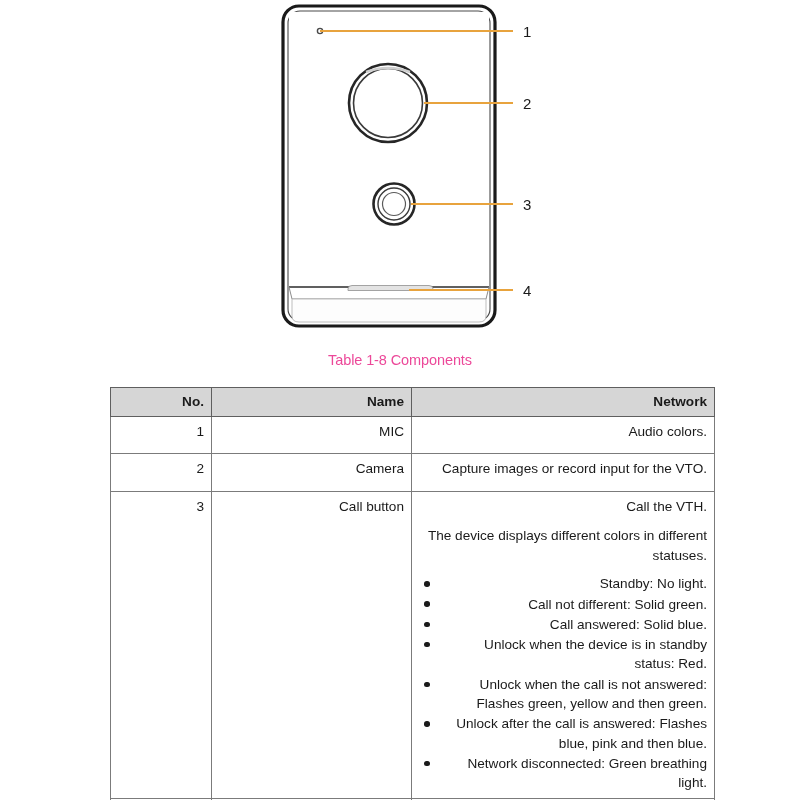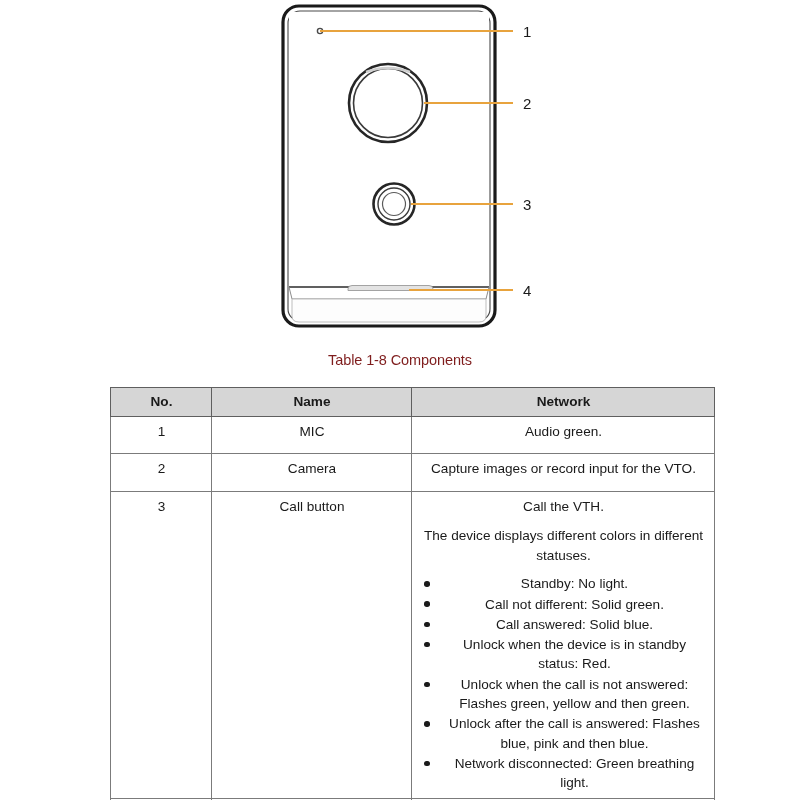--- a/index.html
+++ b/index.html
@@ -35,7 +35,7 @@
     text-align: center;
     font-size: 14.5px;
     letter-spacing: -0.1px;
-    color: #7f1d1d;
+    color: #ec4899;
   }
 
   

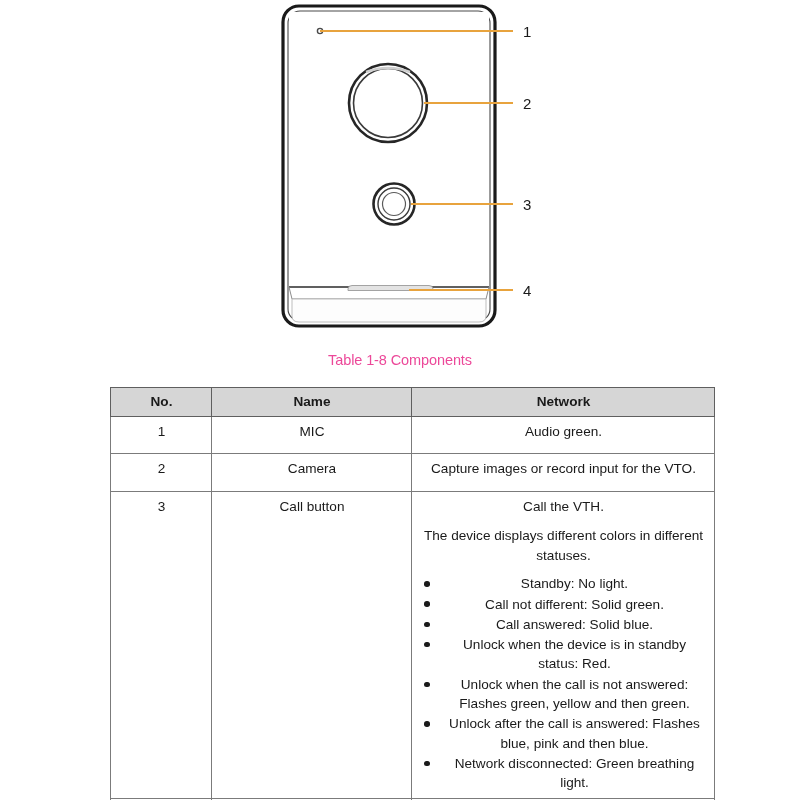--- a/index.html
+++ b/index.html
@@ -60,7 +60,7 @@
     padding: 5px 7px 5px 8px;
     line-height: 1.45;
     font-weight: normal;
-    text-align: center;
+    text-align: right;
   }
   #components-table thead th {
     background: #d6d6d6;

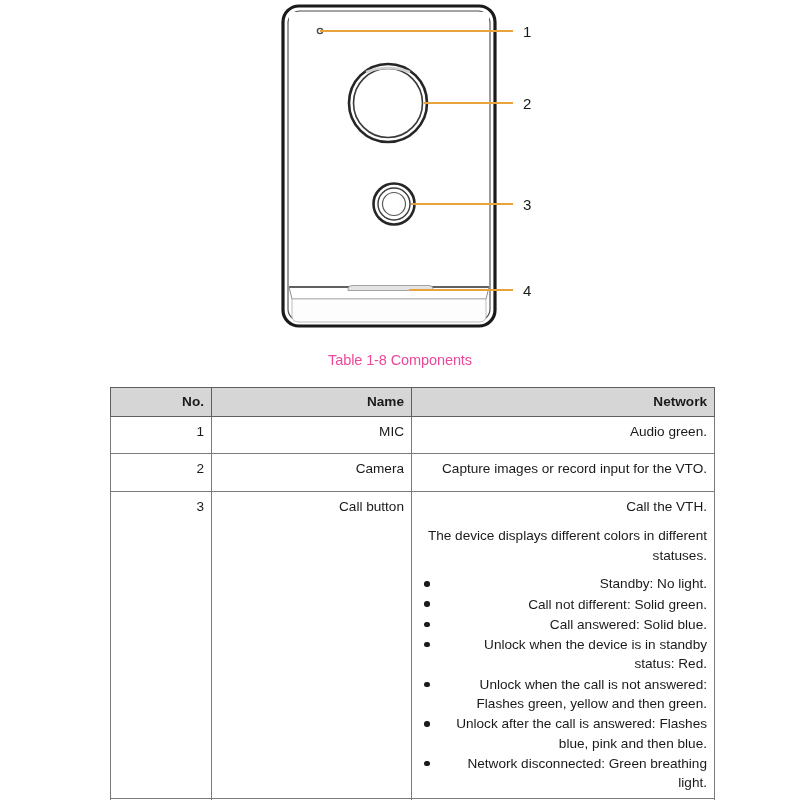--- a/index.html
+++ b/index.html
@@ -178,7 +178,7 @@
       <td class="cell-no">1</td>
       <td class="cell-name">MIC</td>
       <td class="cell-fn">
-        <p class="fn-para last">Audio green.</p>
+        <p class="fn-para last">Audio colors.</p>
       </td>
     </tr>
 

